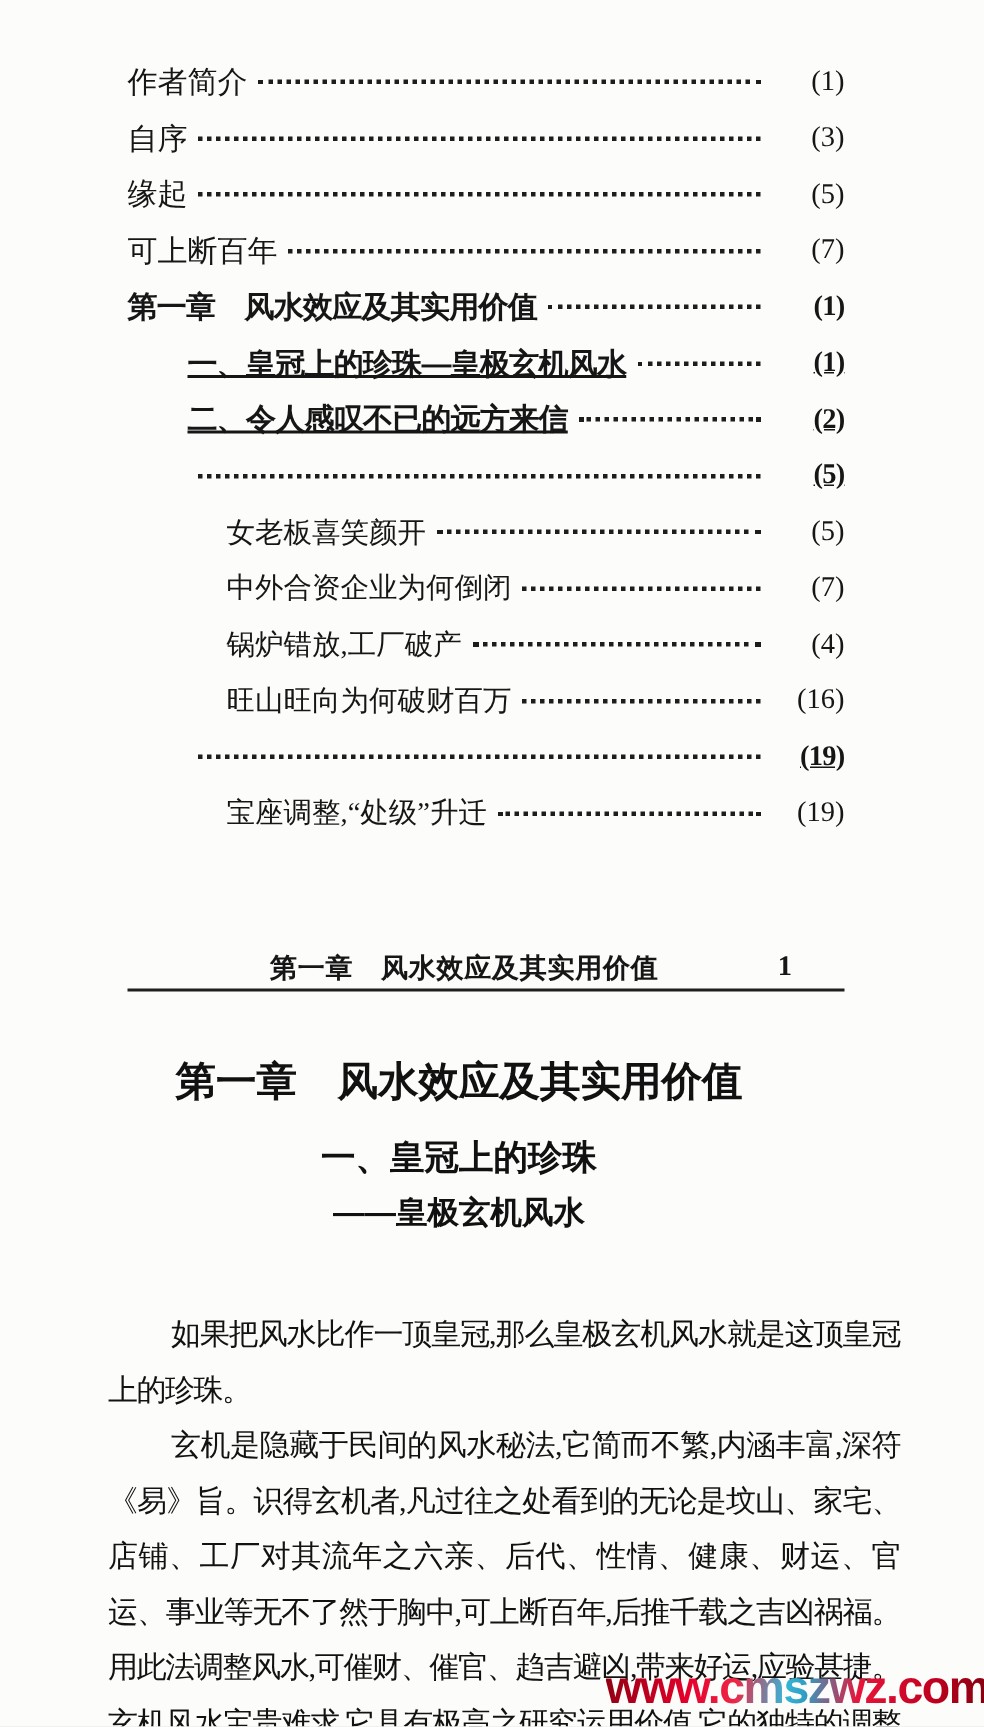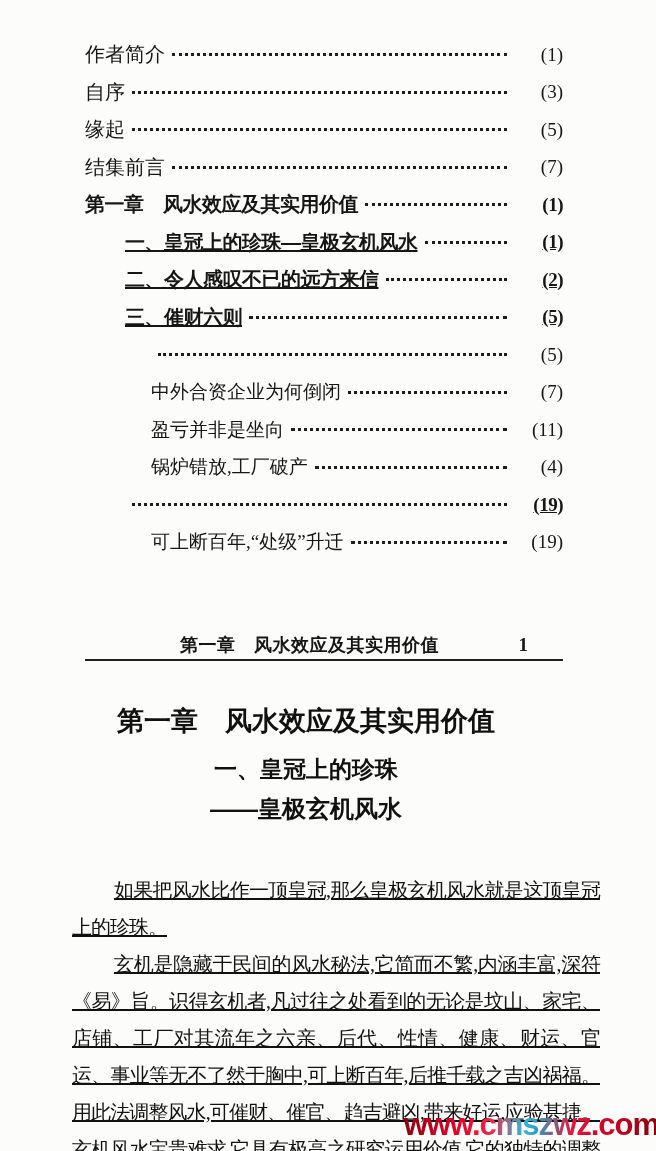--- a/index.html
+++ b/index.html
@@ -113,7 +113,7 @@
       <span class="toc-page">(5)</span>
     </div>
     <div class="toc-row lv0">
-      <span class="toc-label">结集前言</span>
+      <span class="toc-label">可上断百年</span>
       <span class="leader"></span>
       <span class="toc-page">(7)</span>
     </div>

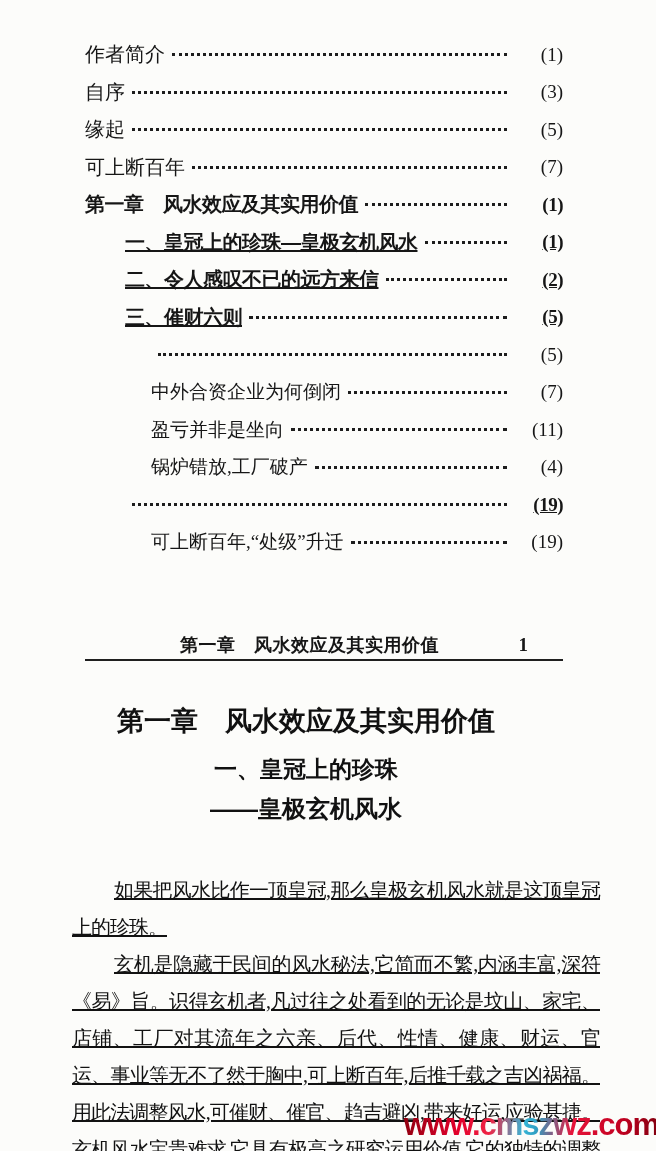--- a/index.html
+++ b/index.html
@@ -133,7 +133,6 @@
       <span class="toc-page">(2)</span>
     </div>
     <div class="toc-row lv1 bold">
-      <span class="toc-label">三、催财六则</span>
       <span class="leader"></span>
       <span class="toc-page">(5)</span>
     </div>

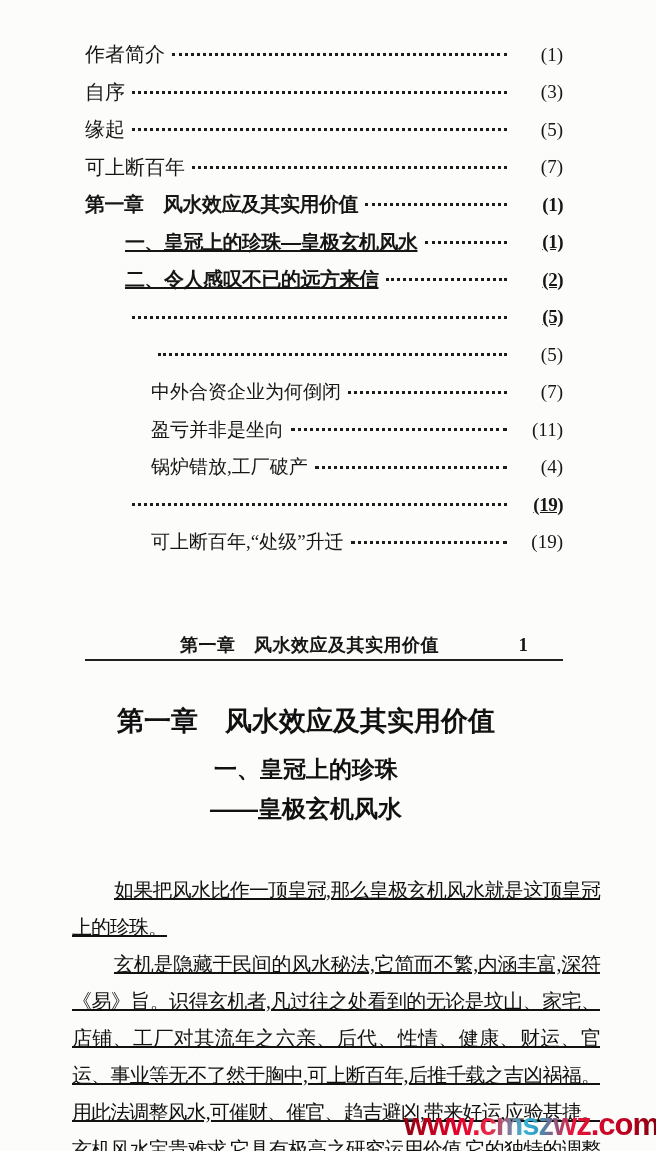--- a/index.html
+++ b/index.html
@@ -137,6 +137,7 @@
       <span class="toc-page">(5)</span>
     </div>
     <div class="toc-row lv2">
+      <span class="toc-label">女老板喜笑颜开</span>
       <span class="leader"></span>
       <span class="toc-page">(5)</span>
     </div>

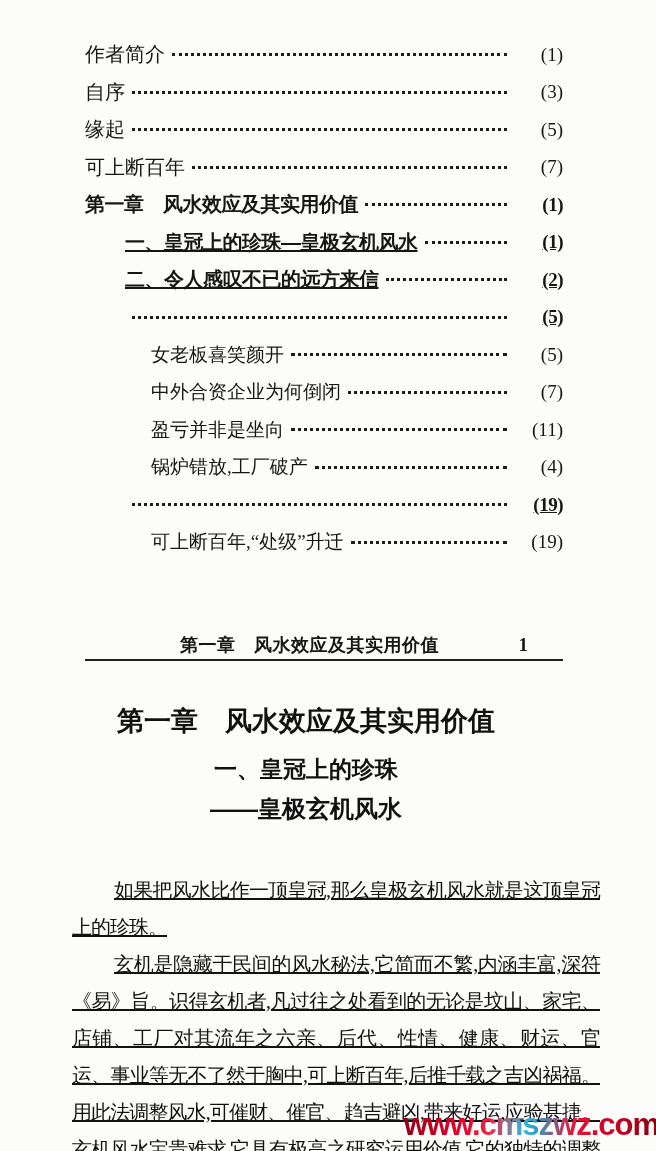--- a/index.html
+++ b/index.html
@@ -147,11 +147,6 @@
       <span class="toc-page">(7)</span>
     </div>
     <div class="toc-row lv2">
-      <span class="toc-label">盈亏并非是坐向</span>
-      <span class="leader"></span>
-      <span class="toc-page">(11)</span>
-    </div>
-    <div class="toc-row lv2">
       <span class="toc-label">锅炉错放,工厂破产</span>
       <span class="leader"></span>
       <span class="toc-page">(4)</span>

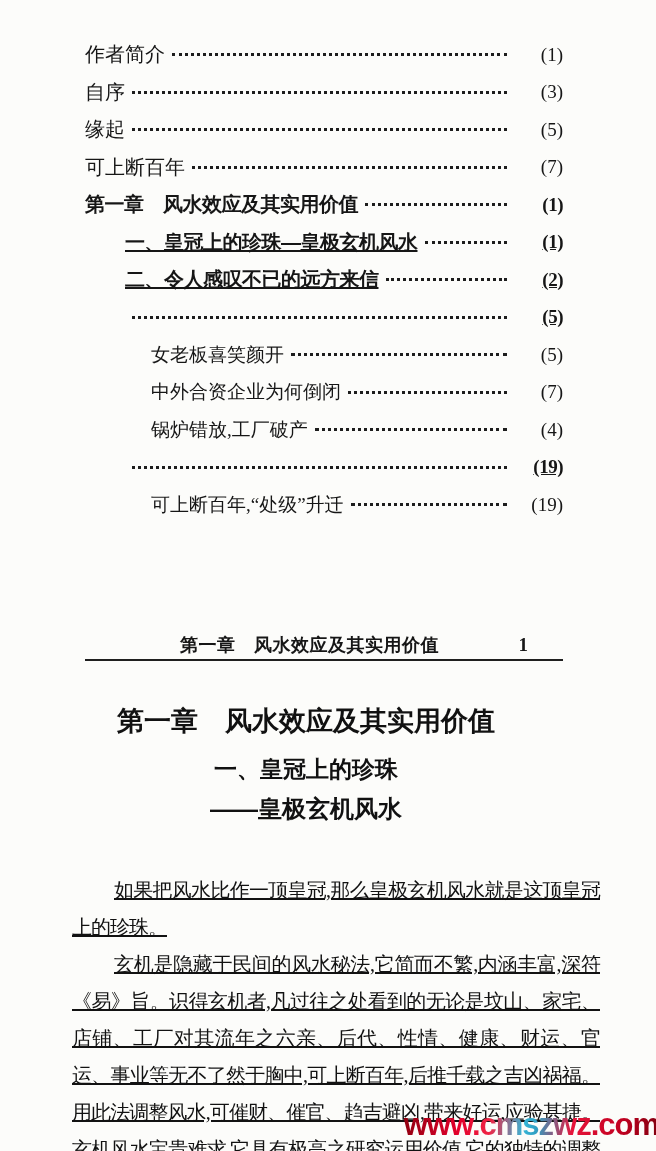--- a/index.html
+++ b/index.html
@@ -151,6 +151,11 @@
       <span class="leader"></span>
       <span class="toc-page">(4)</span>
     </div>
+    <div class="toc-row lv2">
+      <span class="toc-label">旺山旺向为何破财百万</span>
+      <span class="leader"></span>
+      <span class="toc-page">(16)</span>
+    </div>
     <div class="toc-row lv1 bold">
       <span class="leader"></span>
       <span class="toc-page">(19)</span>

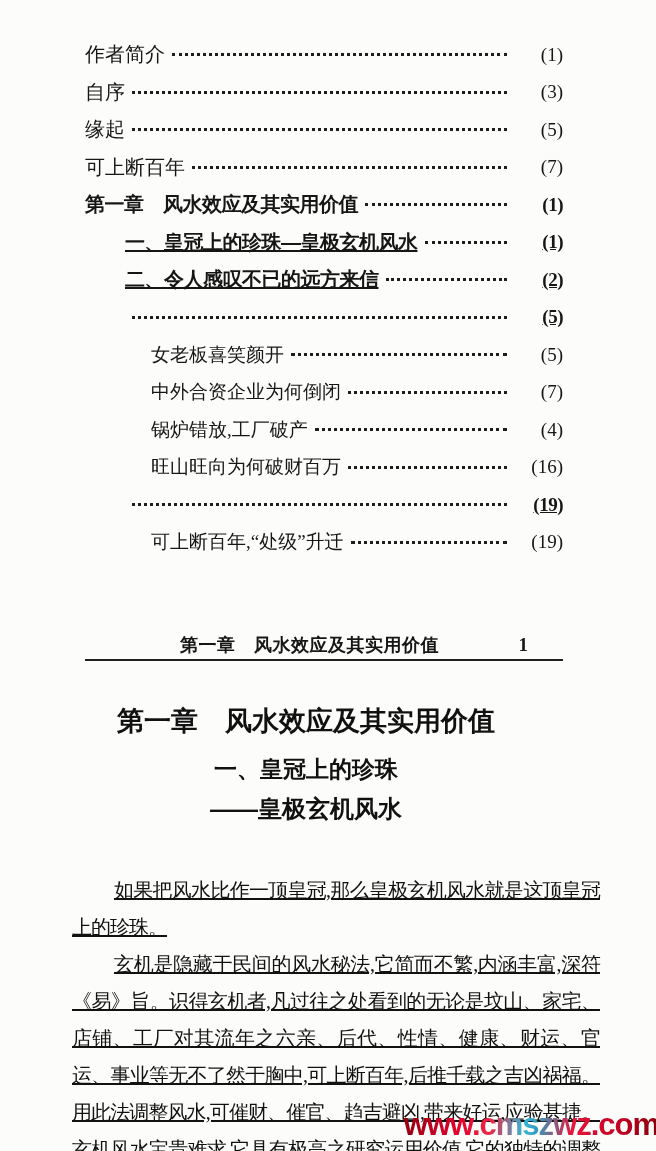--- a/index.html
+++ b/index.html
@@ -161,7 +161,7 @@
       <span class="toc-page">(19)</span>
     </div>
     <div class="toc-row lv2">
-      <span class="toc-label">可上断百年,“处级”升迁</span>
+      <span class="toc-label">宝座调整,“处级”升迁</span>
       <span class="leader"></span>
       <span class="toc-page">(19)</span>
     </div>

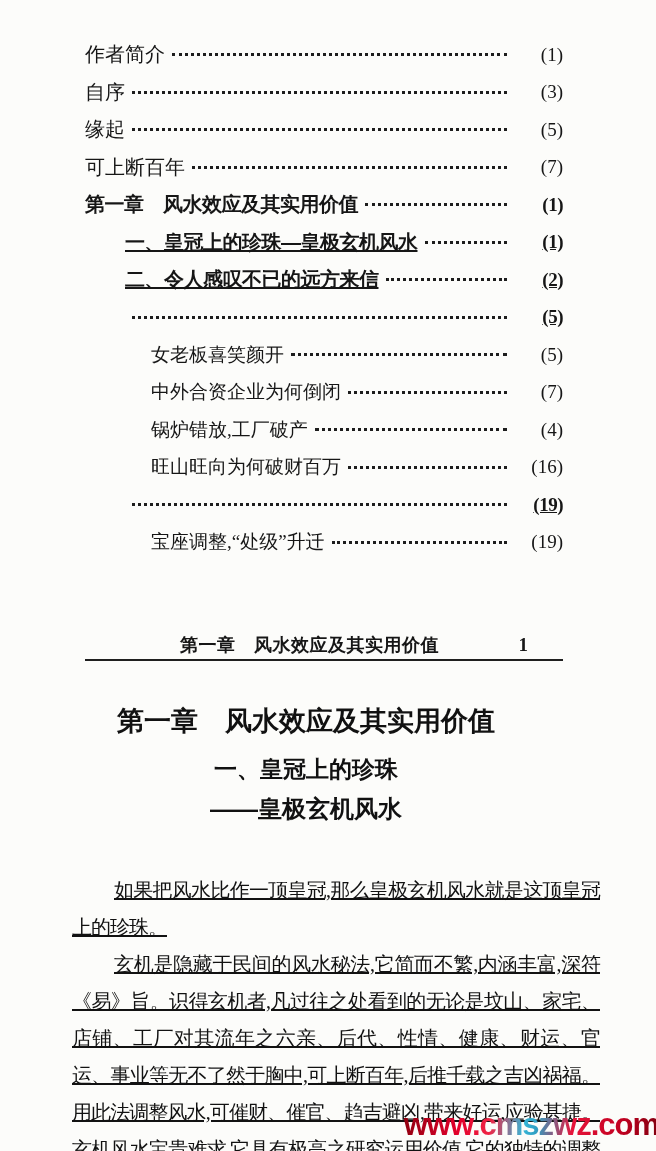--- a/index.html
+++ b/index.html
@@ -69,7 +69,7 @@
     font-weight:700;color:#111;
   }
   .chapter-title{font-size:27px;margin:0;letter-spacing:0px;line-height:36px;}
-  .section-title{font-size:23px;margin:17px 0 0 0;line-height:30px;font-family:Liberation Mono, monospace;}
+  .section-title{font-size:23px;margin:17px 0 0 0;line-height:30px;}
   .section-subtitle{font-size:24px;margin:9px 0 0 0;line-height:28px;}
   
   .body-text{

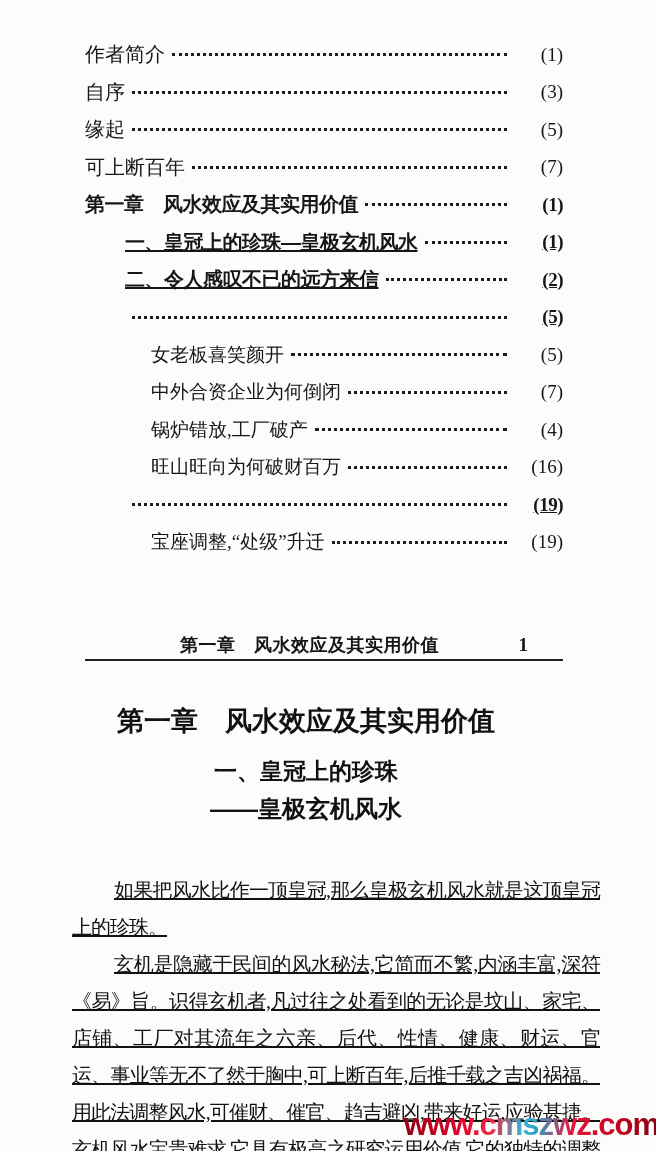--- a/index.html
+++ b/index.html
@@ -70,7 +70,7 @@
   }
   .chapter-title{font-size:27px;margin:0;letter-spacing:0px;line-height:36px;}
   .section-title{font-size:23px;margin:17px 0 0 0;line-height:30px;}
-  .section-subtitle{font-size:24px;margin:9px 0 0 0;line-height:28px;}
+  .section-subtitle{font-size:21px;margin:9px 0 0 0;line-height:28px;}
   
   .body-text{
     position:absolute;top:872px;left:72px;width:528px;

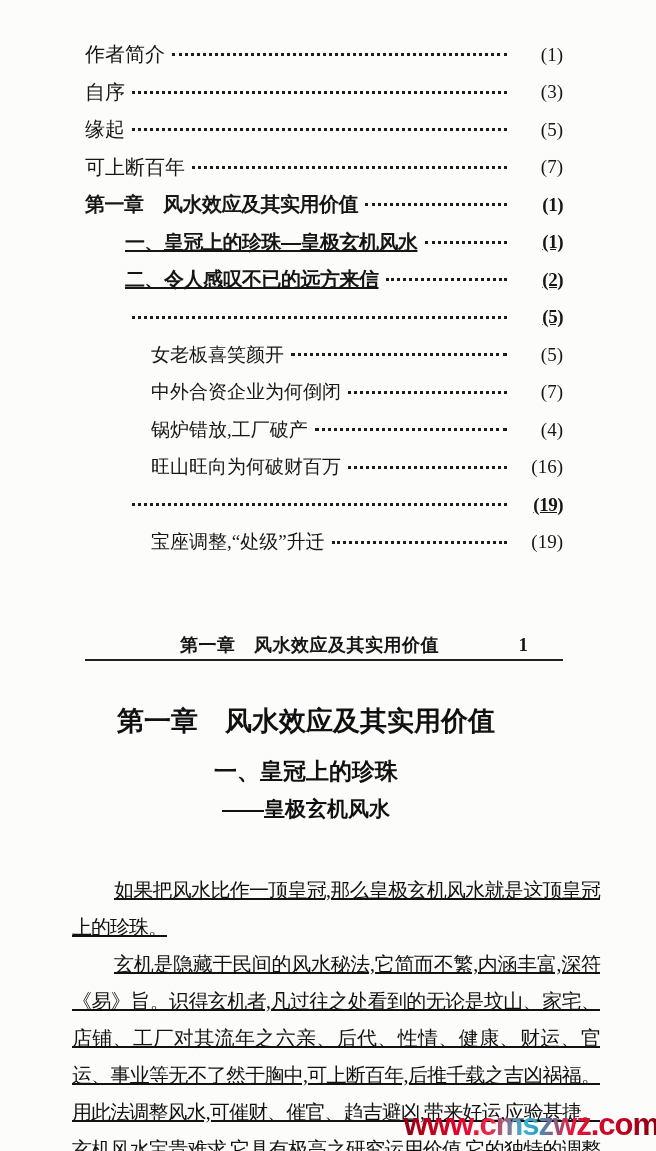--- a/index.html
+++ b/index.html
@@ -77,7 +77,7 @@
     font-size:20px;line-height:37px;letter-spacing:-1px;
     text-align:justify;color:#121212;
   }
-  .body-text p{margin:0;text-indent:2.1em;text-decoration:underline;}
+  .body-text p{margin:0;text-indent:2.1em;}
   
   .watermark{
     position:absolute;top:1107px;right:-3px;

